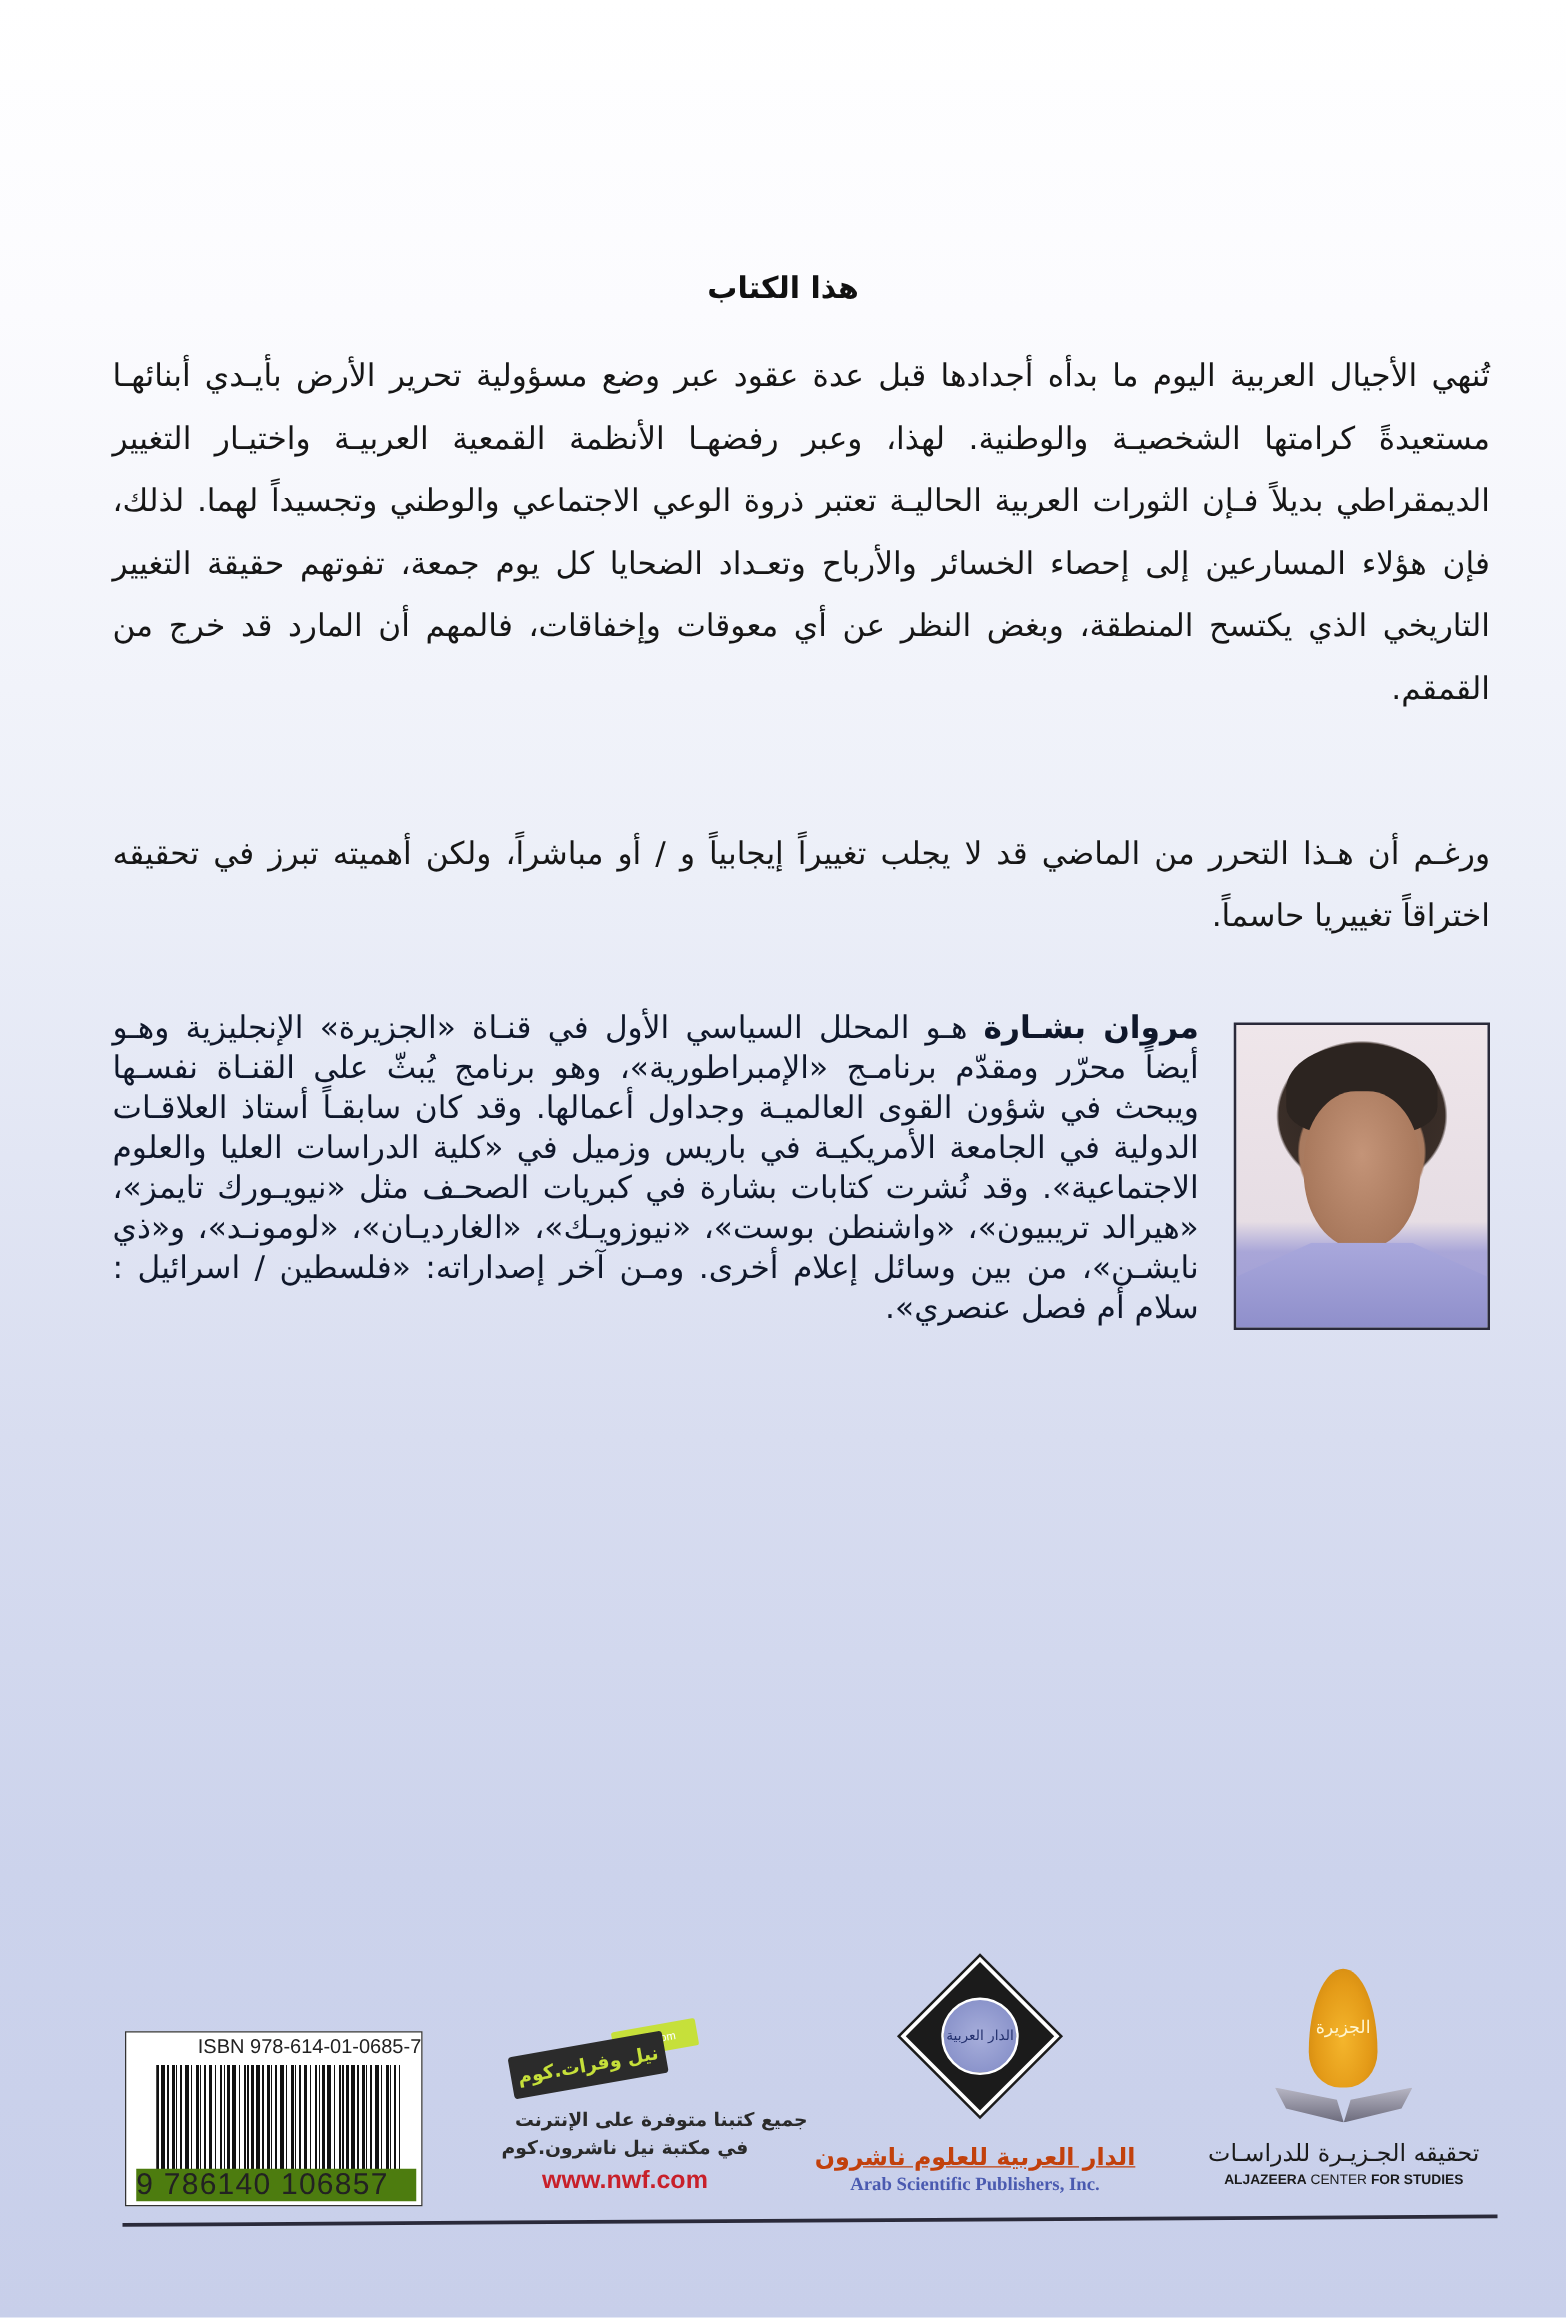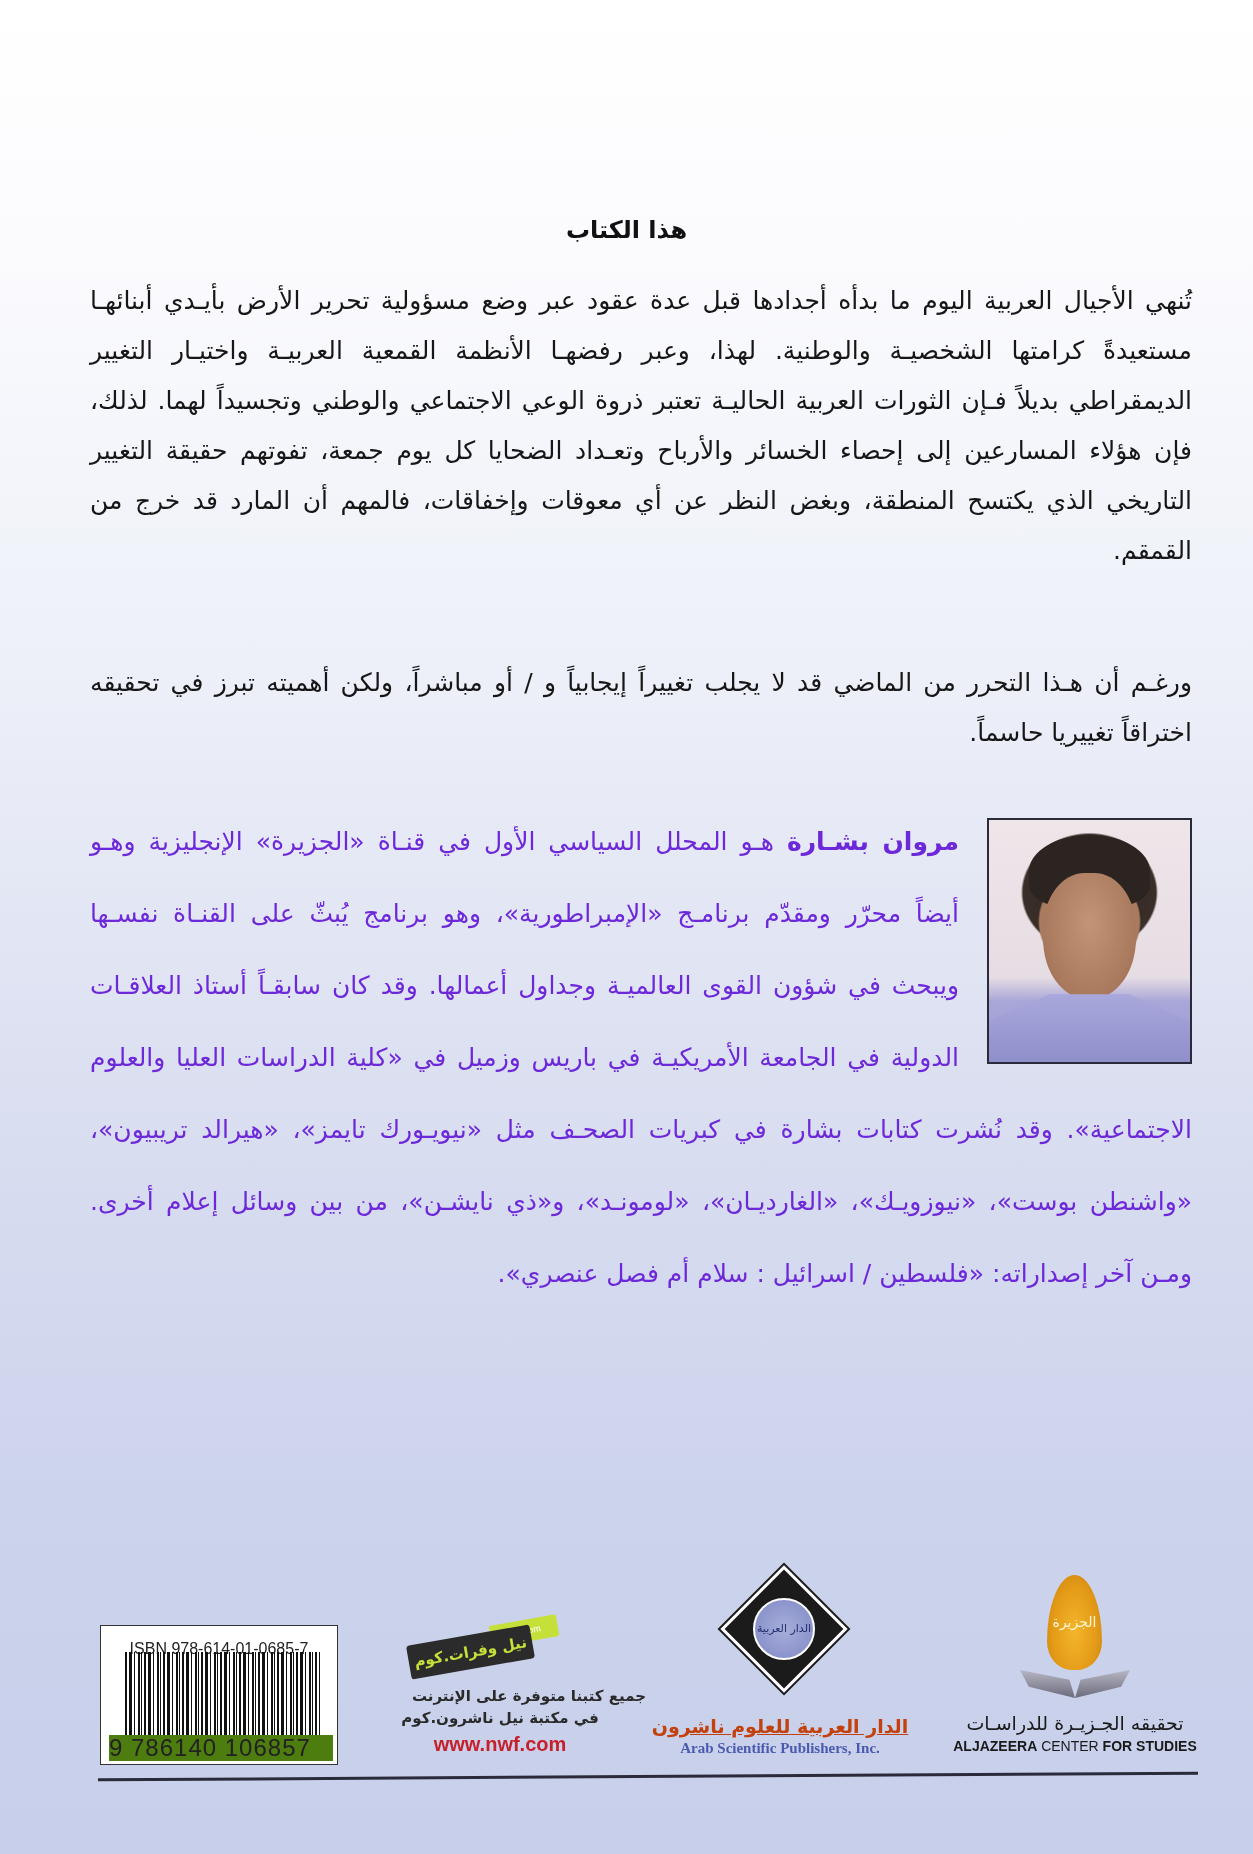--- a/index.html
+++ b/index.html
@@ -82,10 +82,10 @@
   }
   .bio {
     font-size: 25px;
-    line-height: 72px;
+    line-height: 32px;
     text-align: justify;
     text-align-last: right;
-    color: #6d28d9;
+    color: #0f172a;
   }
   .bio .name {
     font-weight: bold;

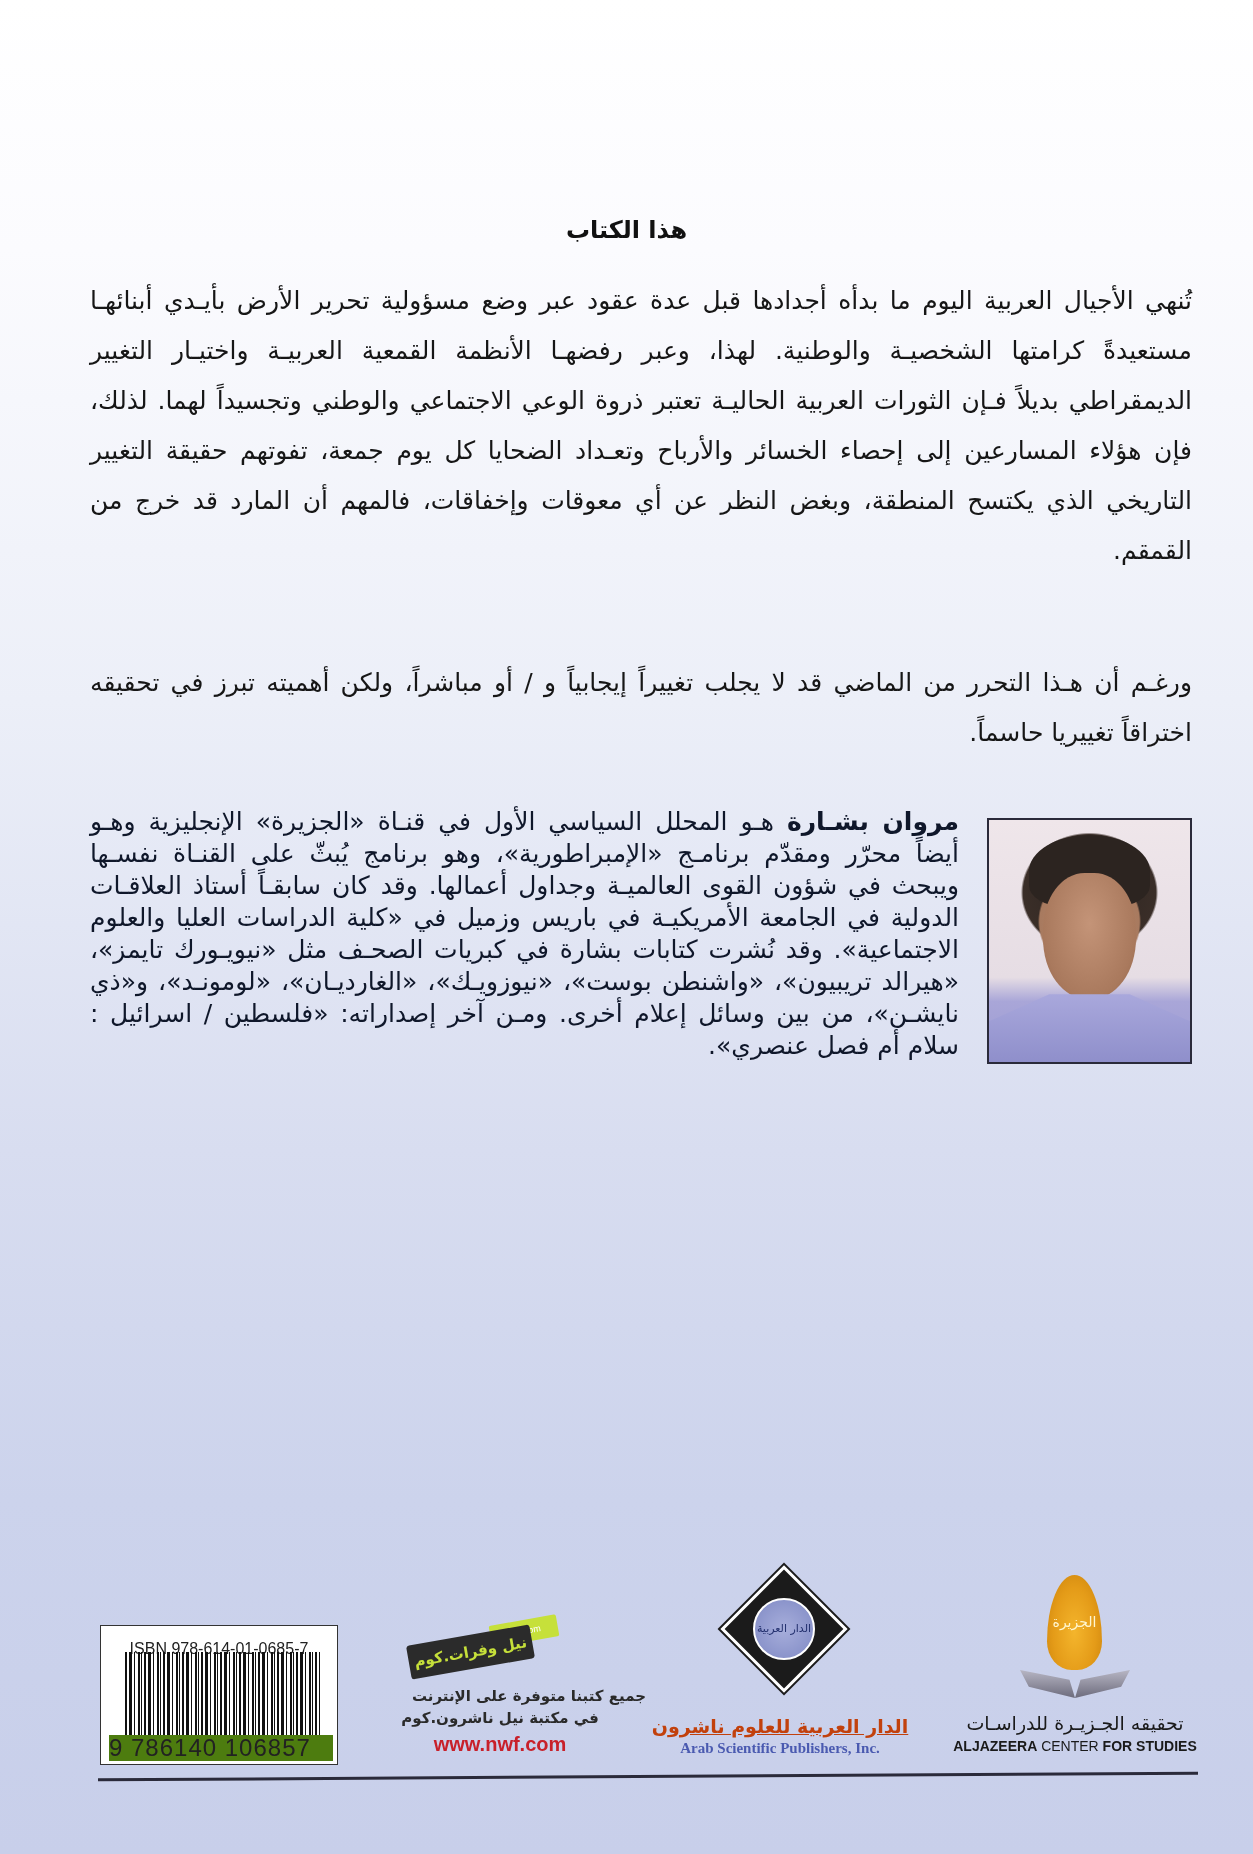--- a/index.html
+++ b/index.html
@@ -119,8 +119,8 @@
   }
   .isbn-text {
     position: absolute;
-    top: 14px; left: 0; width: 100%;
-    text-align: center;
+    top: 3px; left: 0; width: 100%;
+    text-align: right;
     font-family: "Liberation Sans", sans-serif;
     font-size: 16px;
     color: #222;

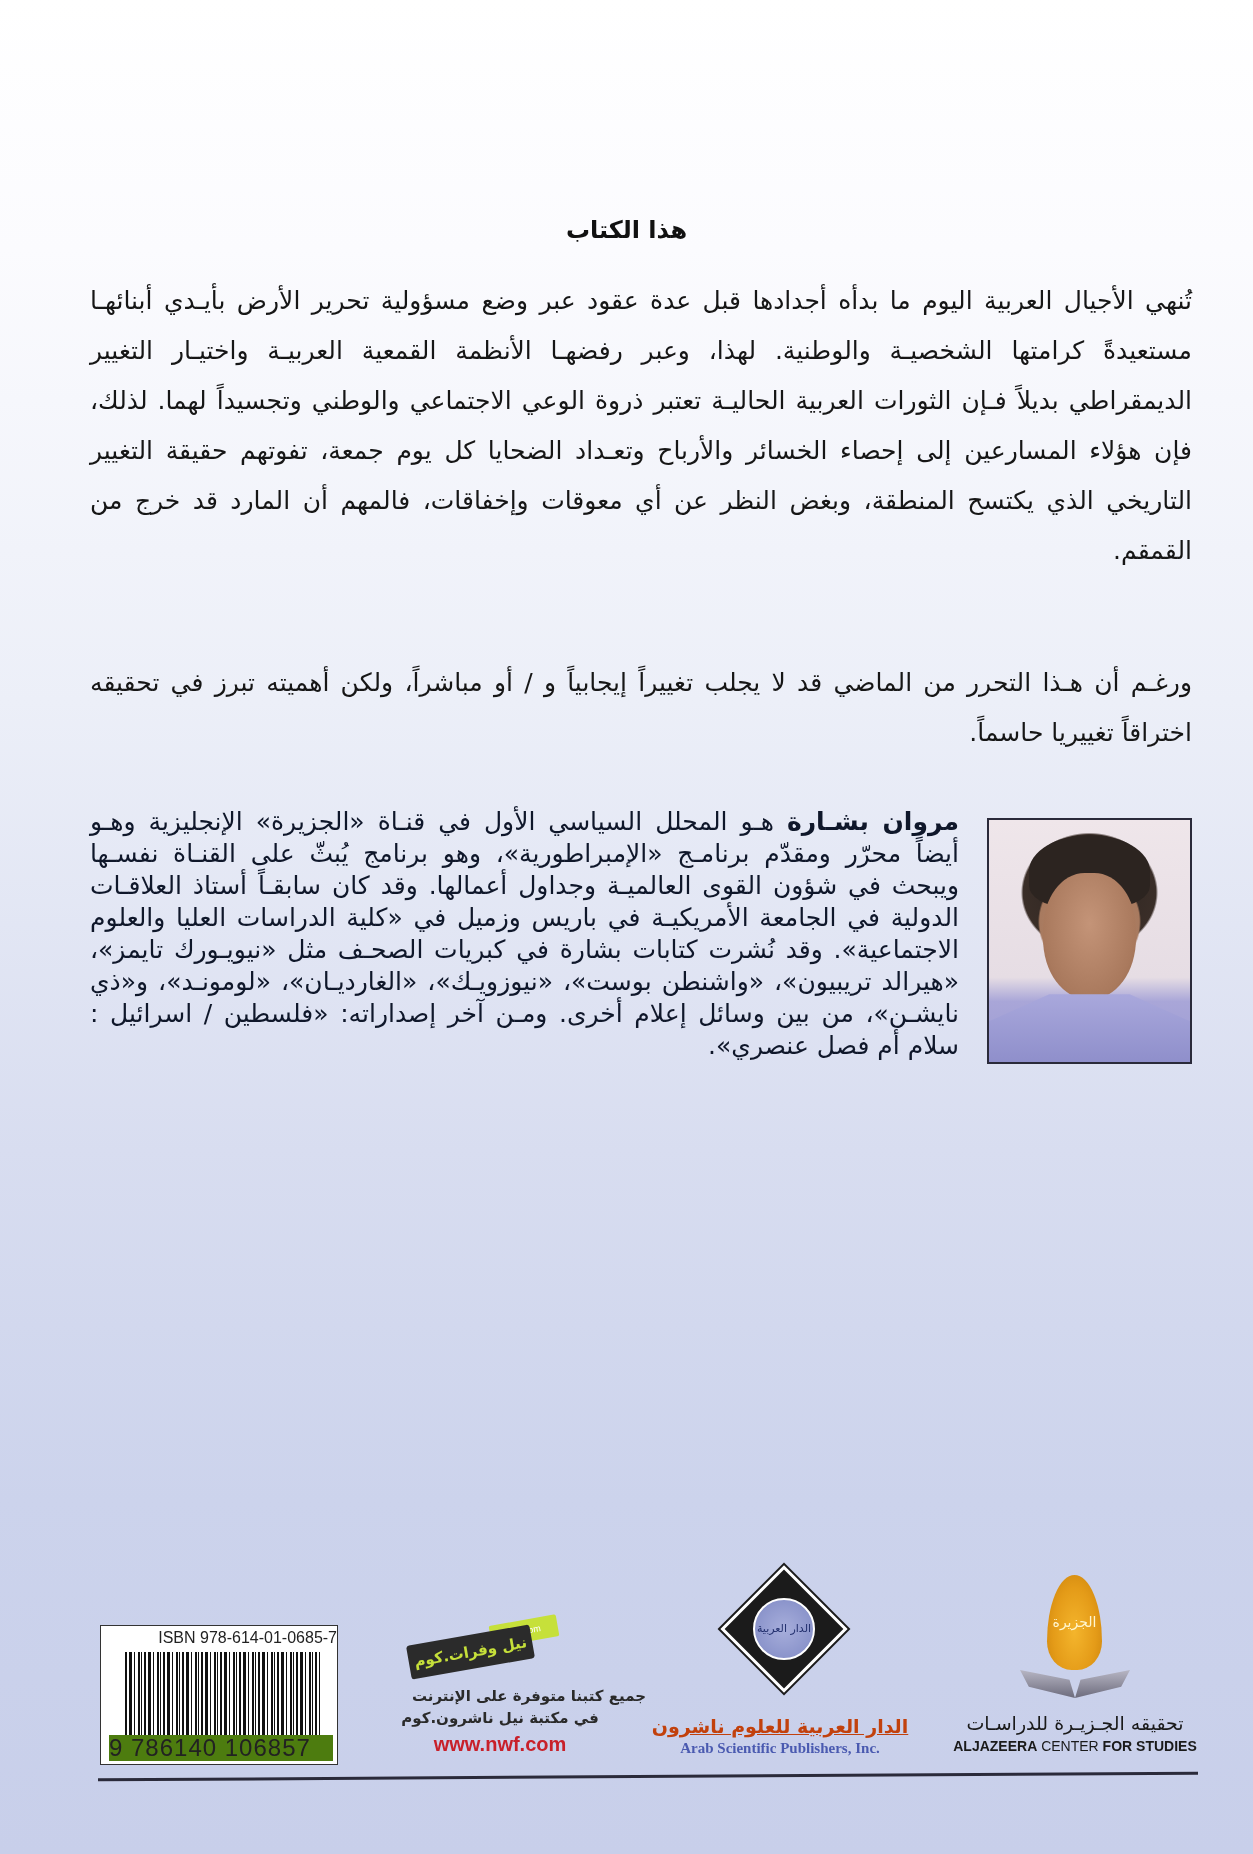--- a/index.html
+++ b/index.html
@@ -276,7 +276,7 @@
     position: absolute;
     top: 173px; left: 0; width: 100%;
     font-family: "Liberation Sans", sans-serif;
-    font-size: 14px; color: #1a1a1a;
+    font-size: 11px; color: #1a1a1a;
   }
   .aj-en .b { font-weight: bold; }
 </style>

